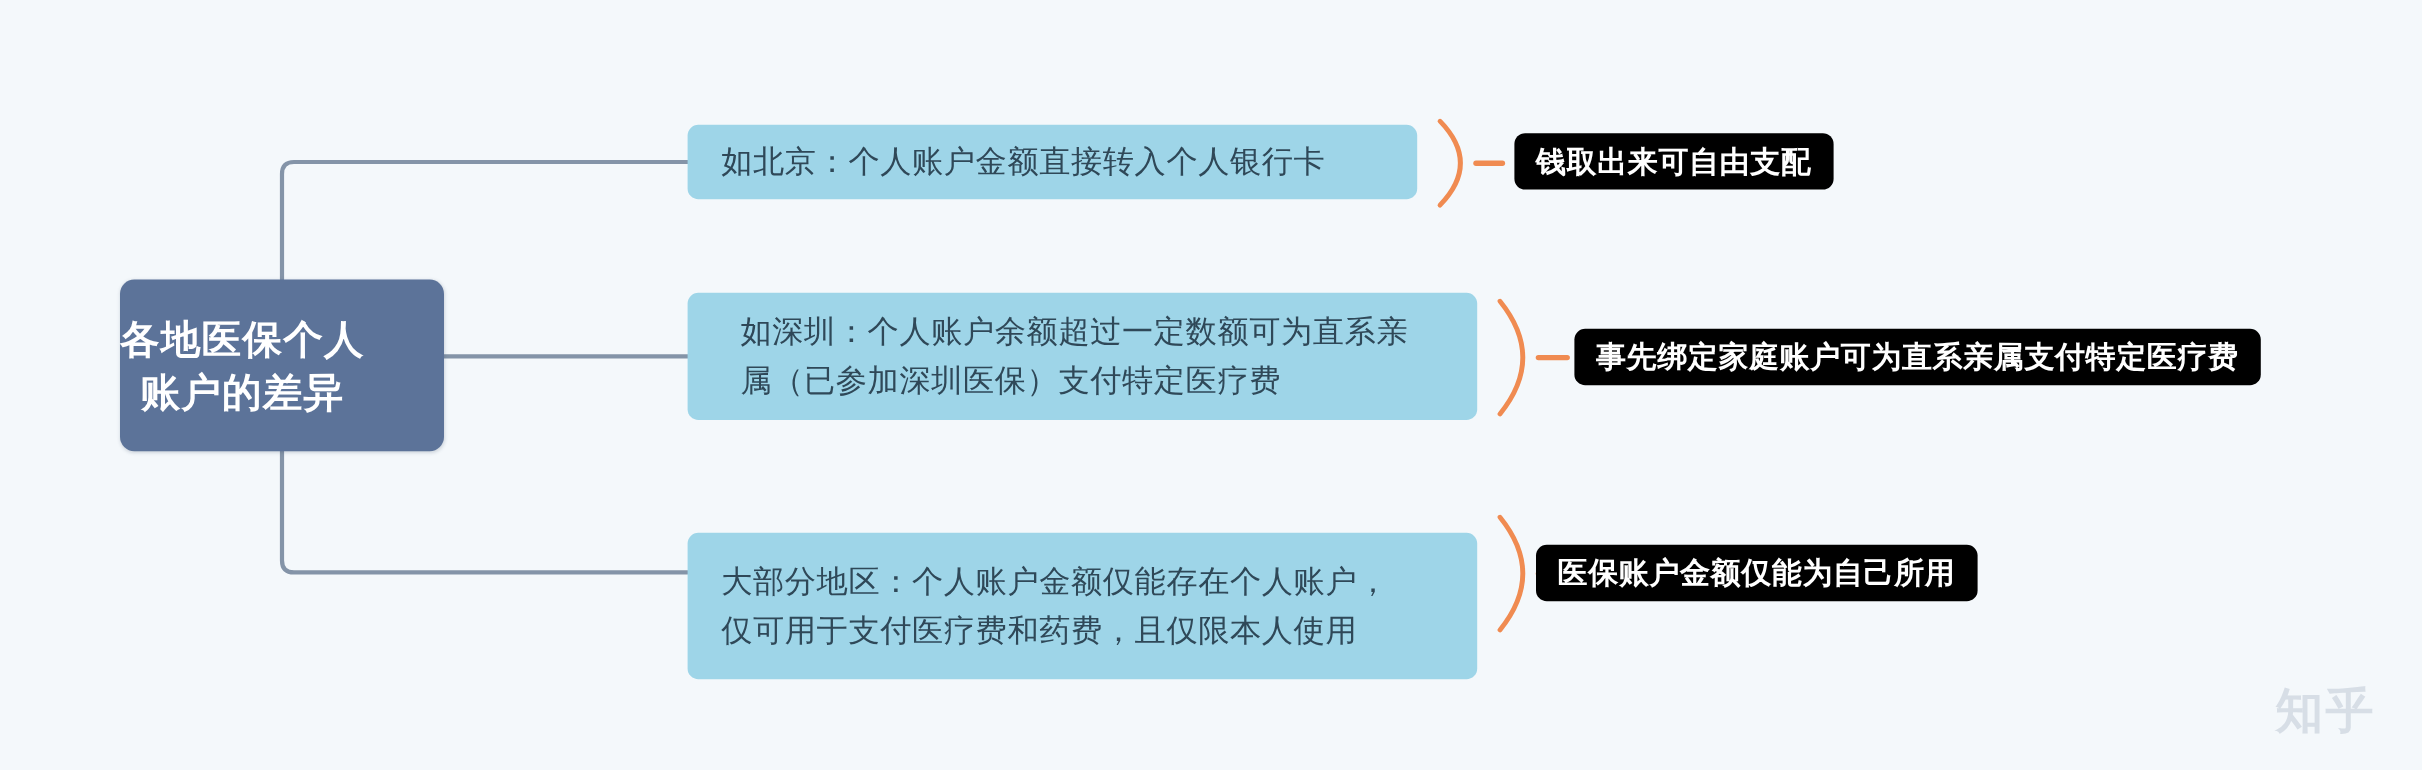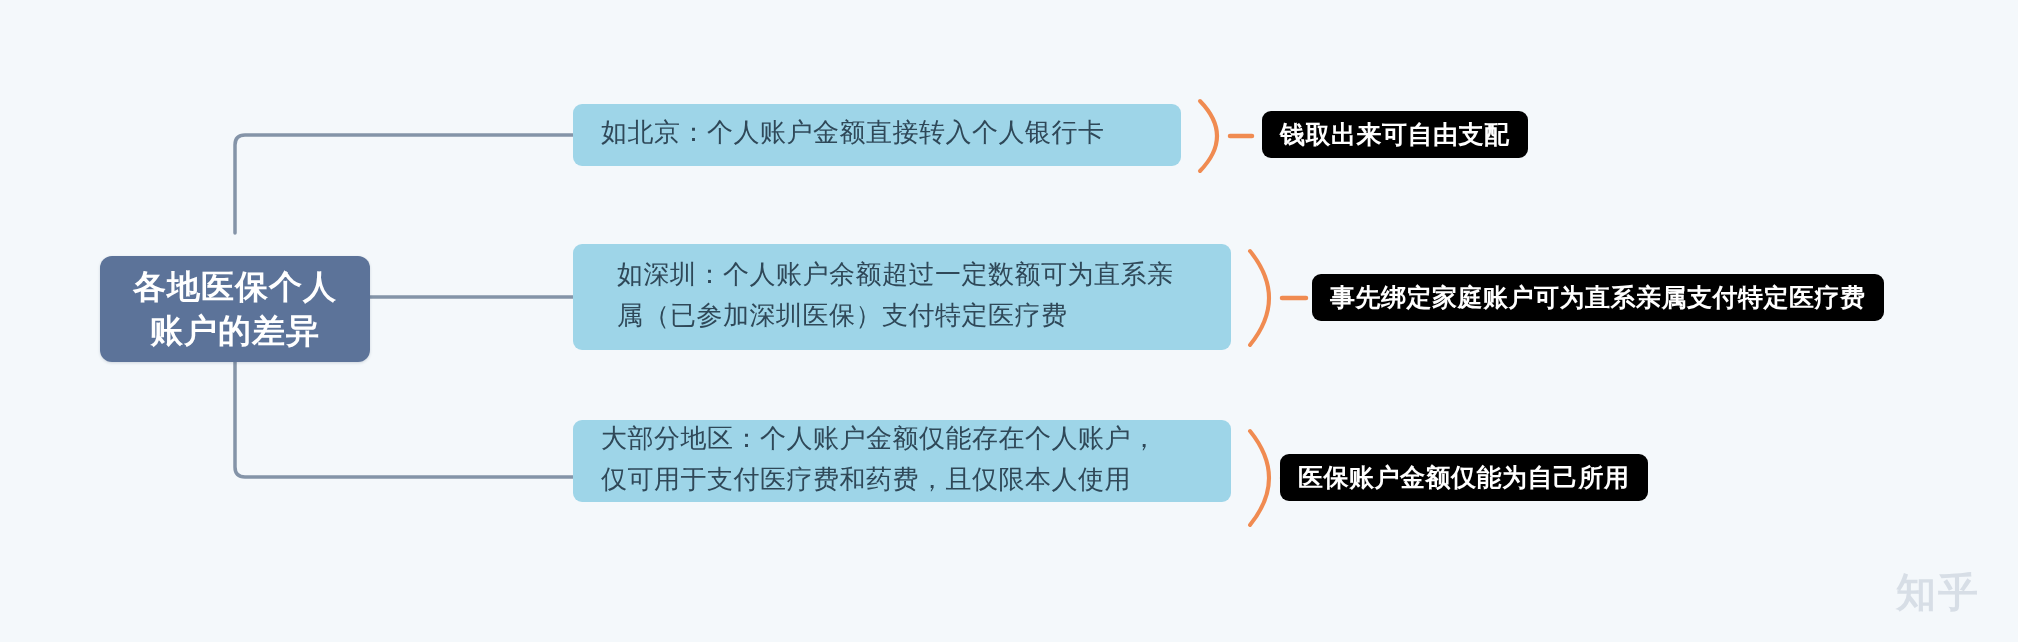--- a/index.html
+++ b/index.html
@@ -62,7 +62,6 @@
     align-items: center;
     box-sizing: border-box;
     padding: 0 28px;
-    font-family: Liberation Mono, monospace;
   }
   .blue-text {
     color: #2f4858;

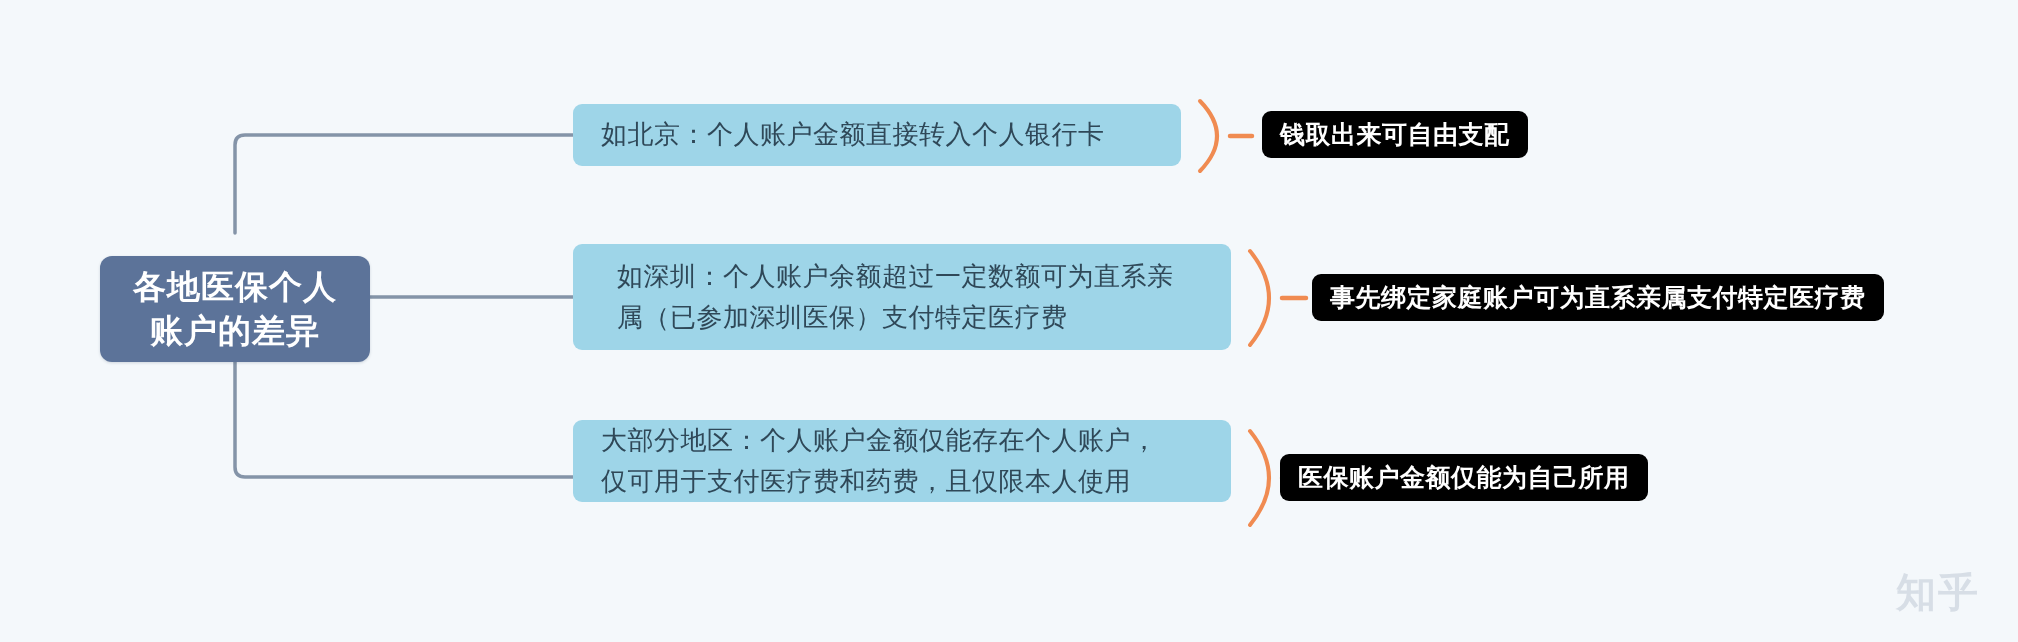--- a/index.html
+++ b/index.html
@@ -36,14 +36,12 @@
     left: 100px;
     top: 233px;
     width: 270px;
-    height: 106px;
+    height: 143px;
     background: #5c7399;
     border-radius: 12px;
     display: flex;
     align-items: center;
-    justify-content: center;
     box-shadow: 0 1px 3px rgba(40,60,90,0.18);
-    margin-top: 23px;
   }
   .root-label {
     color: #ffffff;

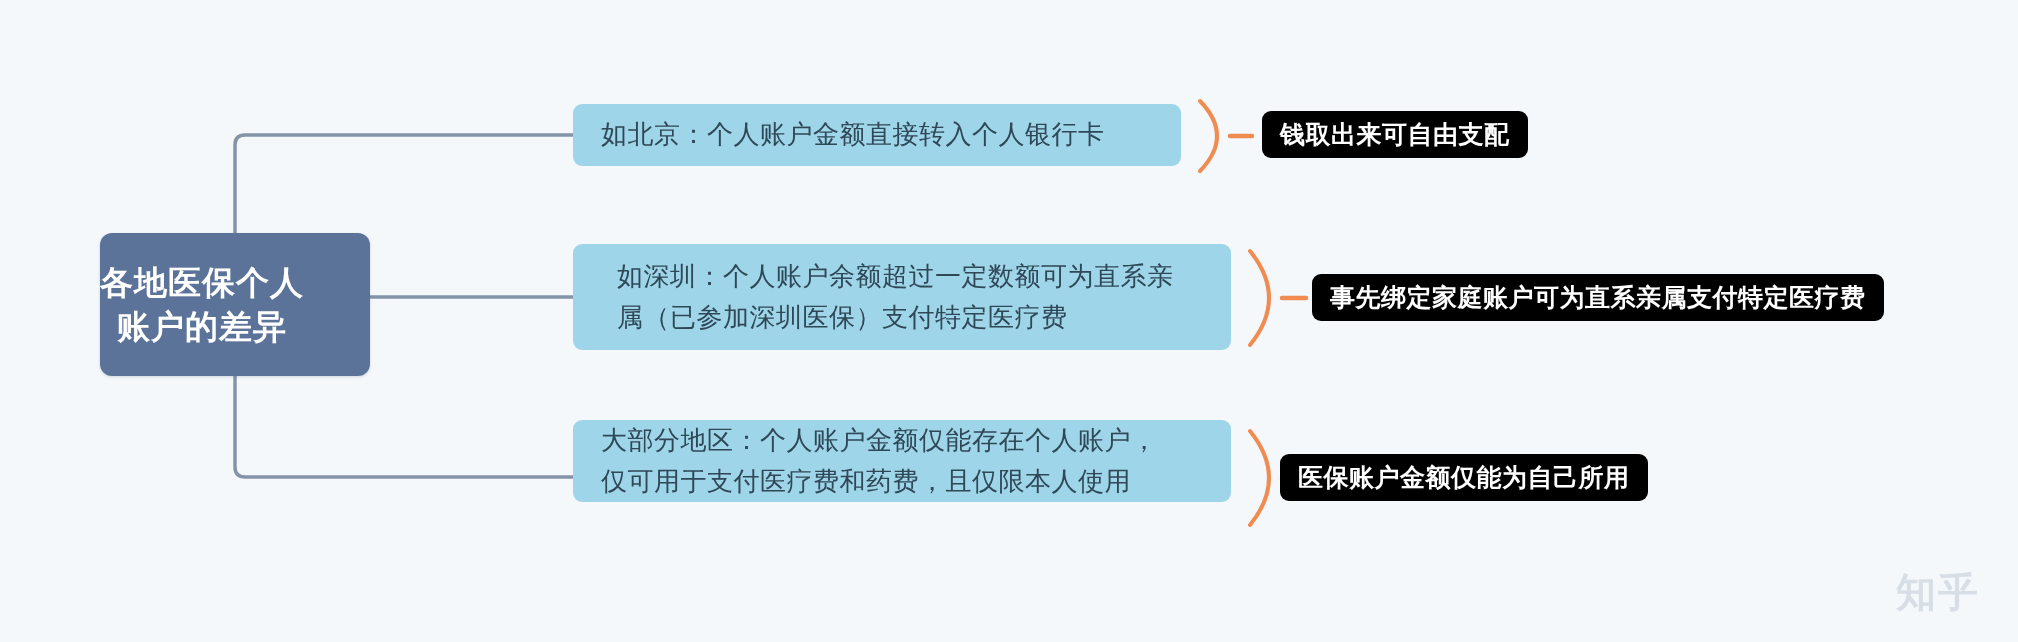--- a/index.html
+++ b/index.html
@@ -90,7 +90,7 @@
   
   #box-1 { left: 573px; top: 104px;  width: 608px; height: 62px; }
   #box-2 { left: 573px; top: 244px;  width: 658px; height: 106px; padding-left: 44px; }
-  #box-3 { left: 573px; top: 420px;  width: 658px; height: 82px; }
+  #box-3 { left: 573px; top: 444px;  width: 658px; height: 122px; }
 
   #badge-1 { left: 1262px; top: 111px; }
   #badge-2 { left: 1312px; top: 274px; }

